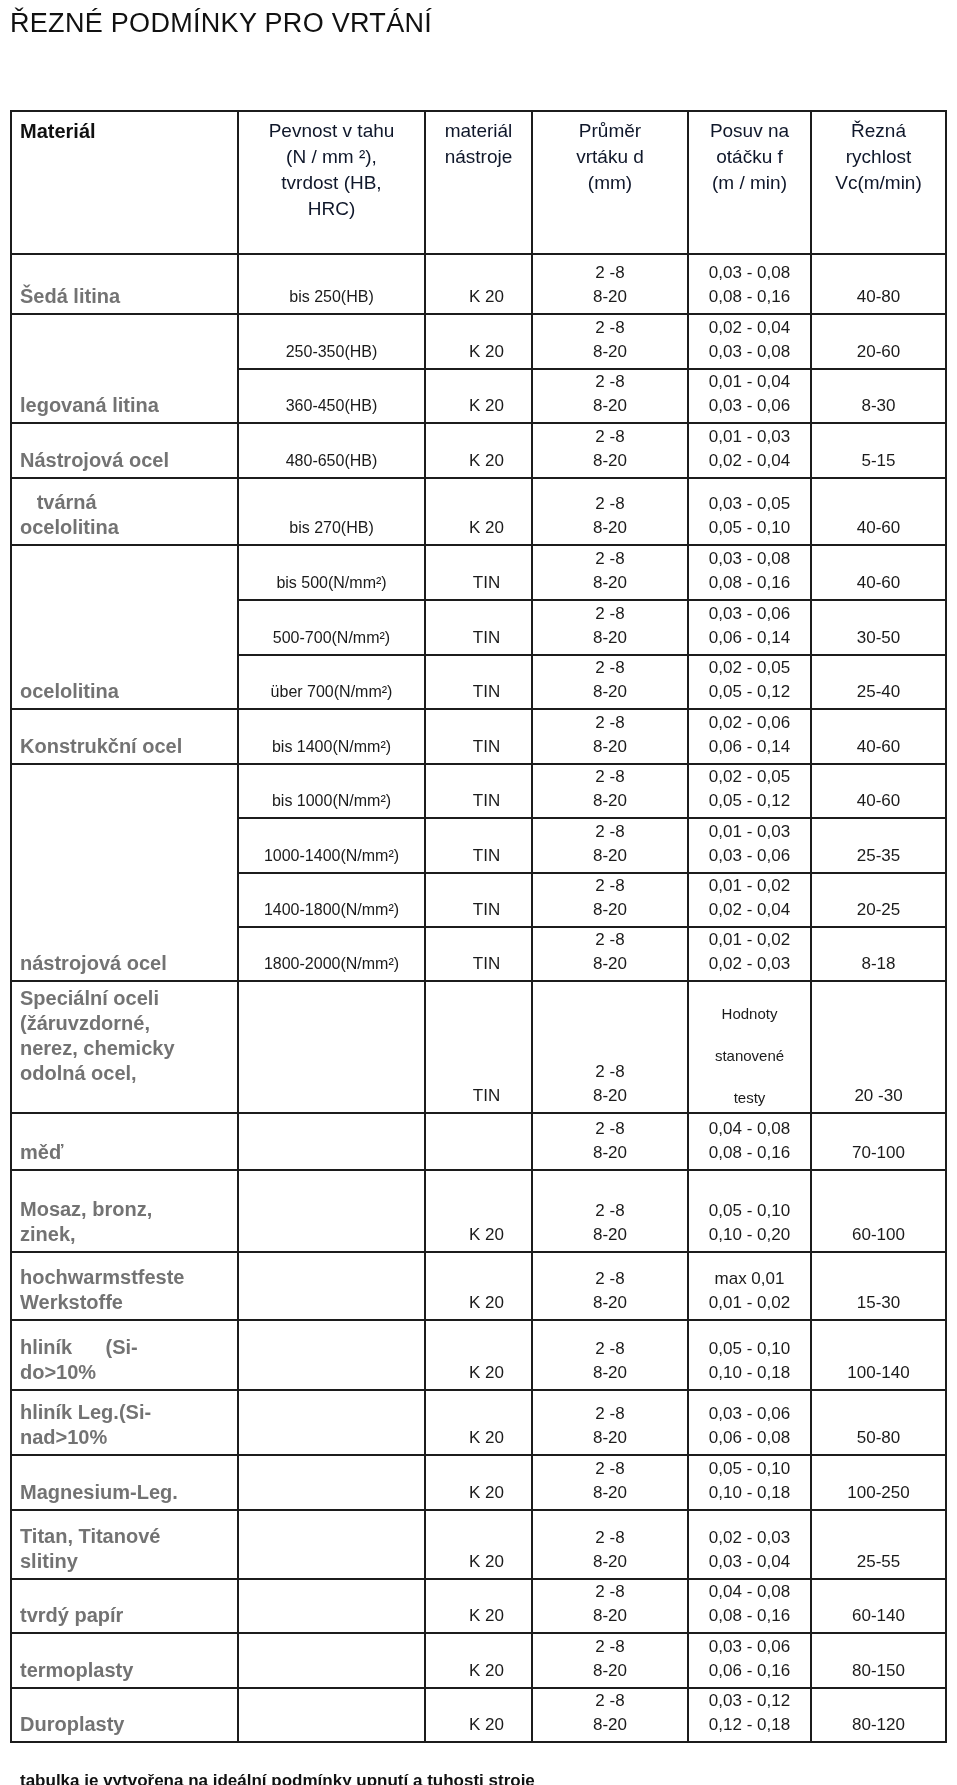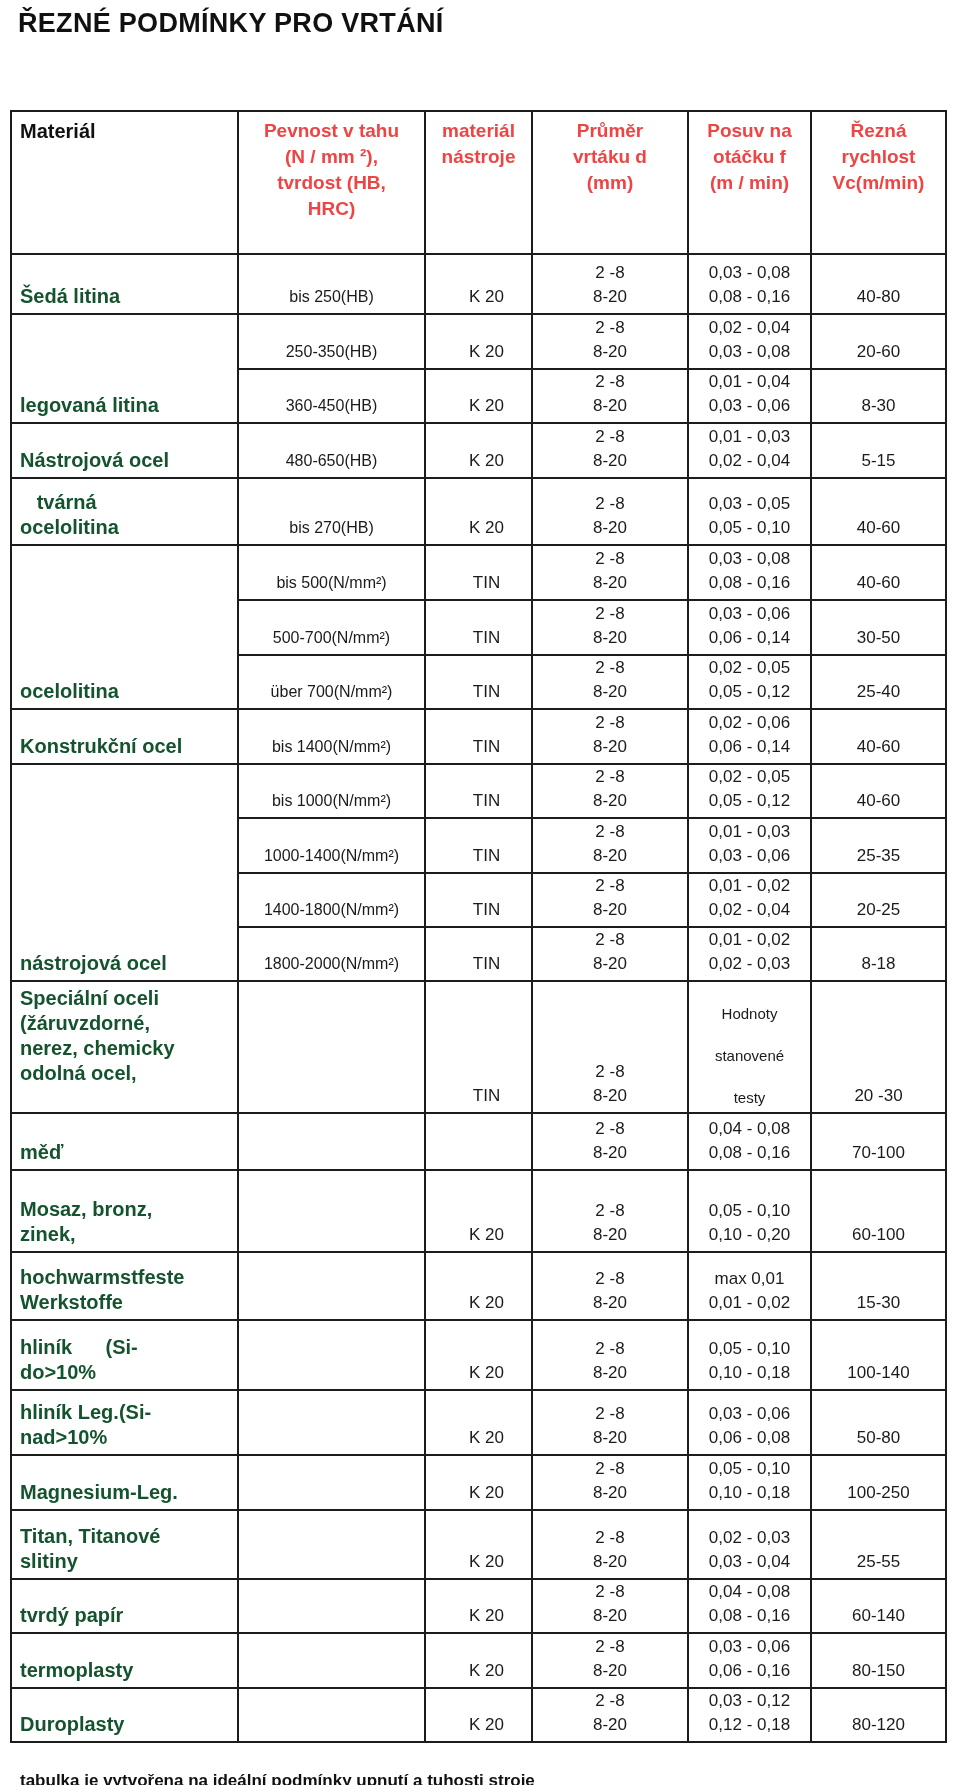--- a/index.html
+++ b/index.html
@@ -8,7 +8,7 @@
     font-family:"Liberation Sans",sans-serif;color:#151515;
   }
   .title{
-    margin:6px 0 0 18px;font-size:27px;line-height:34px;font-weight:bold;
+    margin:6px 0 0 10px;font-size:27px;line-height:34px;font-weight:normal;
     letter-spacing:0.3px;color:#111;
   }
   table.cond{

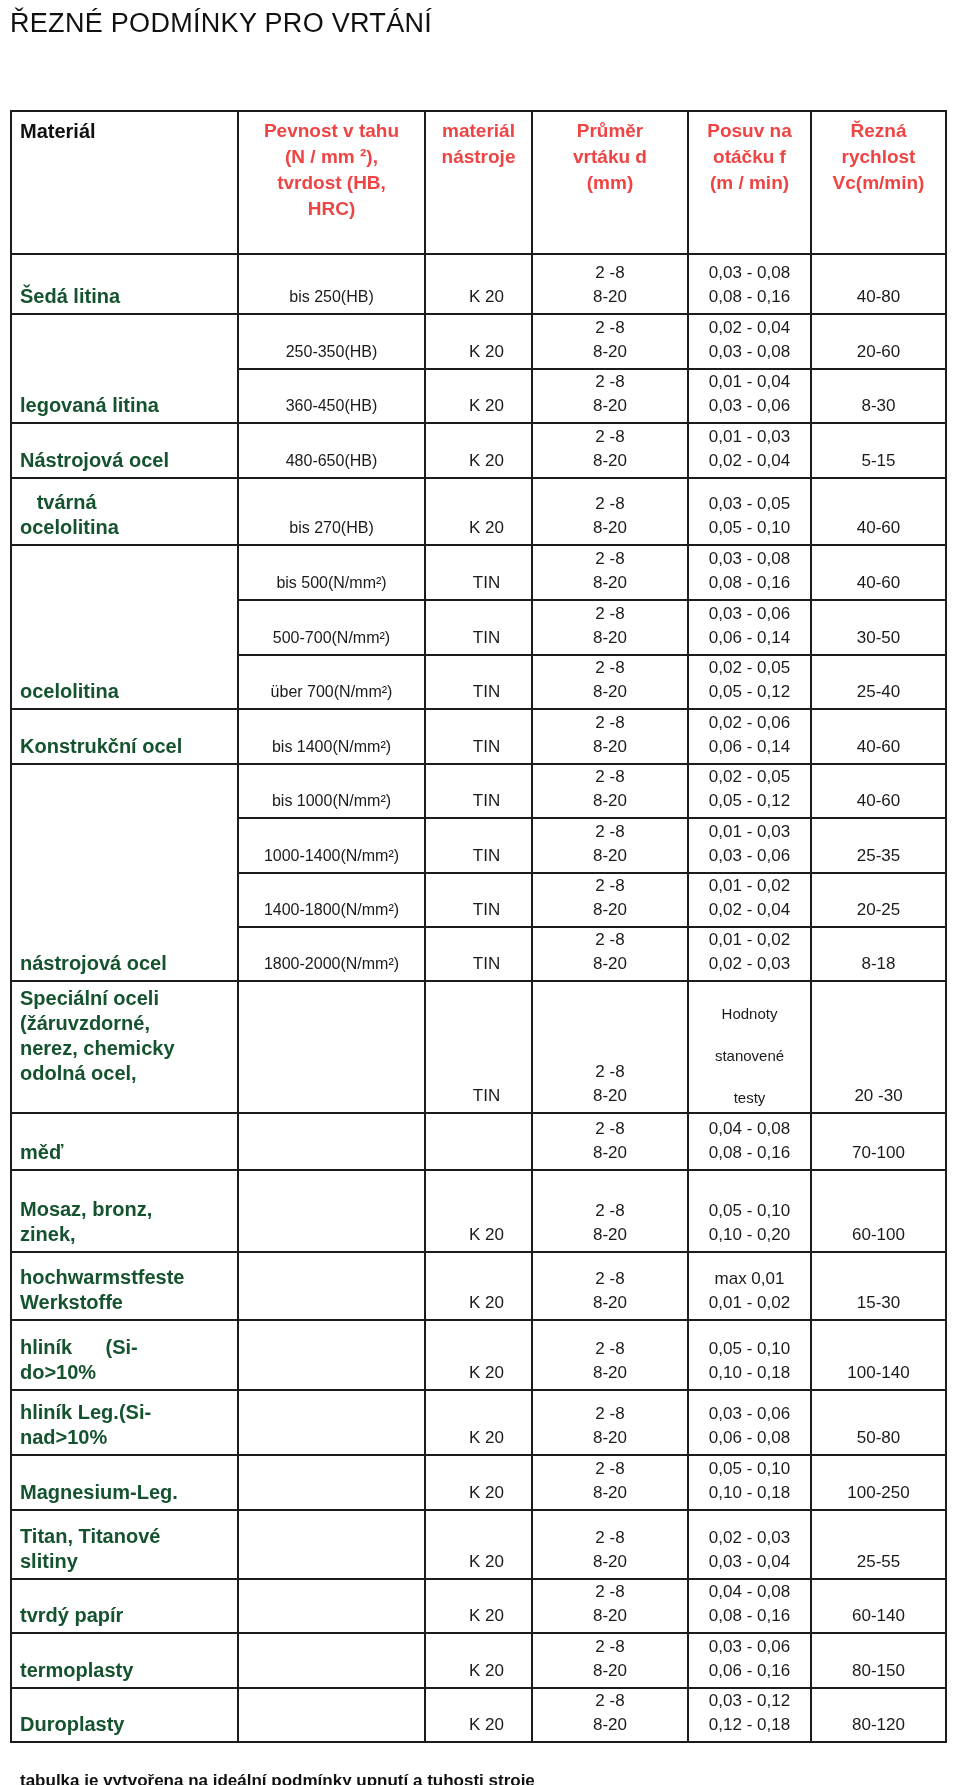--- a/index.html
+++ b/index.html
@@ -19,8 +19,8 @@
     border:2px solid #1c1c1c;padding:0;overflow:hidden;
   }
   .cond th{
-    vertical-align:top;padding-top:6px;font-weight:bold;
-    font-size:19px;line-height:26px;text-align:center;color:#ef4444;
+    vertical-align:top;padding-top:6px;font-weight:normal;
+    font-size:19px;line-height:26px;text-align:center;color:#0f172a;
   }
   .cond th.h-mat{
     text-align:left;padding-left:8px;font-weight:bold;font-size:20px;color:#111;

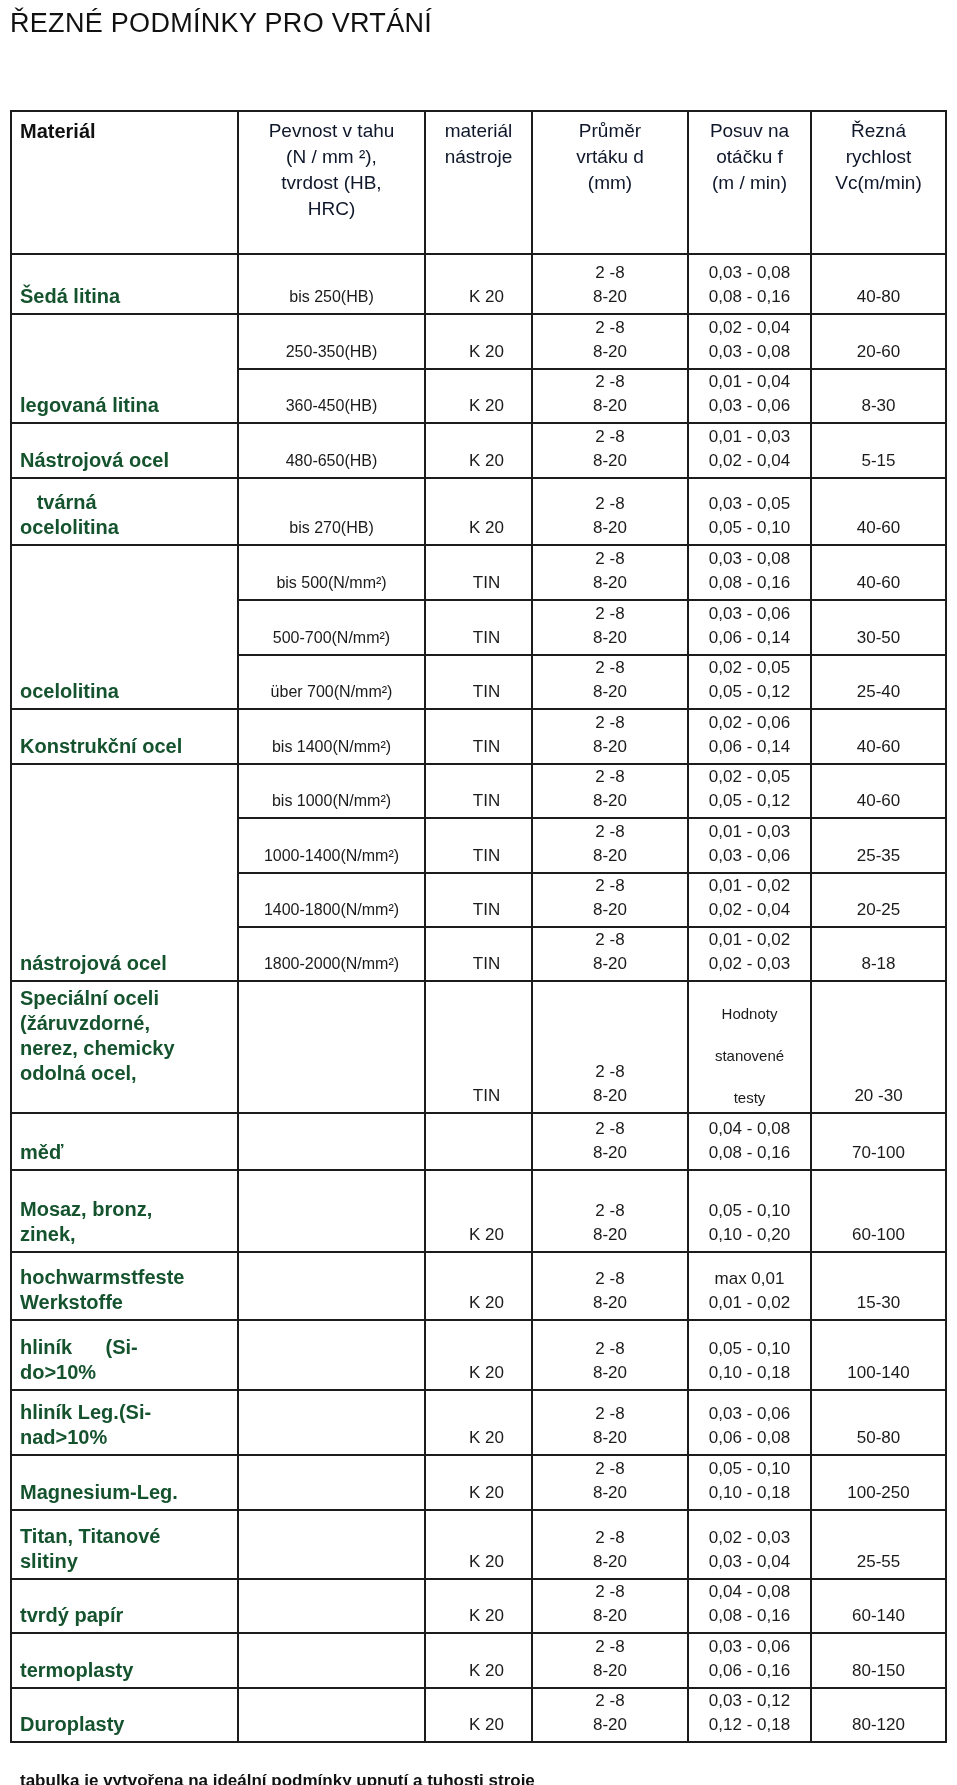--- a/index.html
+++ b/index.html
@@ -31,7 +31,7 @@
   }
   td.c-mat{
     text-align:left;padding-left:8px;font-weight:bold;font-size:20px;
-    line-height:25px;color:#14532d;
+    line-height:25px;color:#737373;
   }
   td.c-mat.top{vertical-align:top;padding-top:4px;}
   td.c-str{font-size:16px;}

